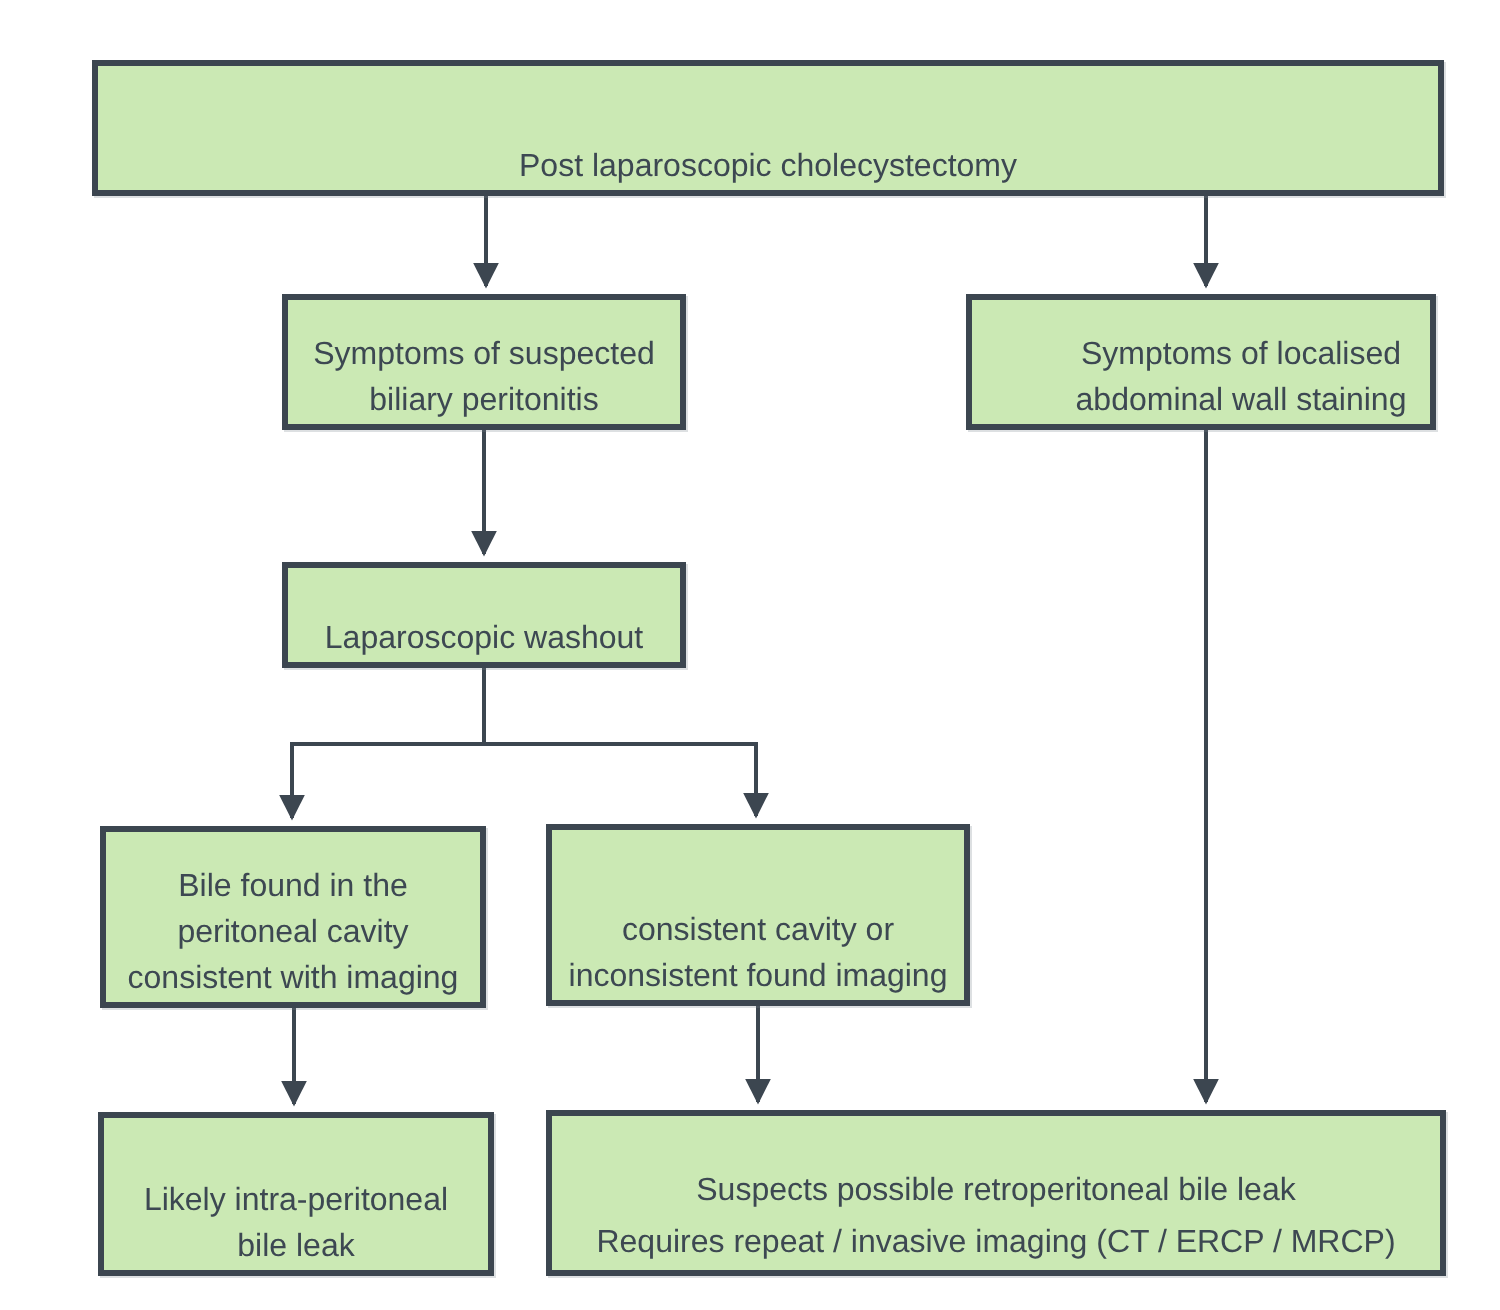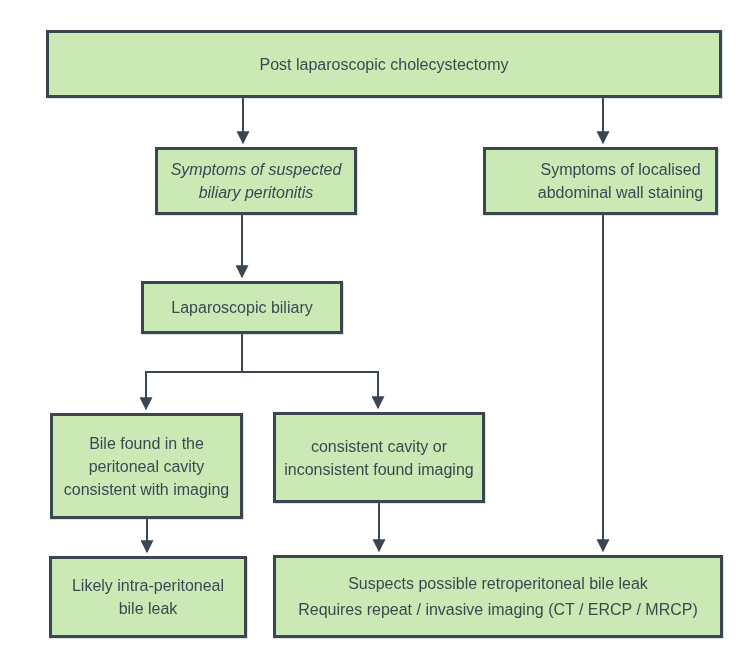--- a/index.html
+++ b/index.html
@@ -32,7 +32,7 @@
     display:flex;
     flex-direction:column;
     align-items:center;
-    justify-content:center;
+    justify-content:flex-end;
     text-align:center;
     color:var(--text);
     font-size:16px;

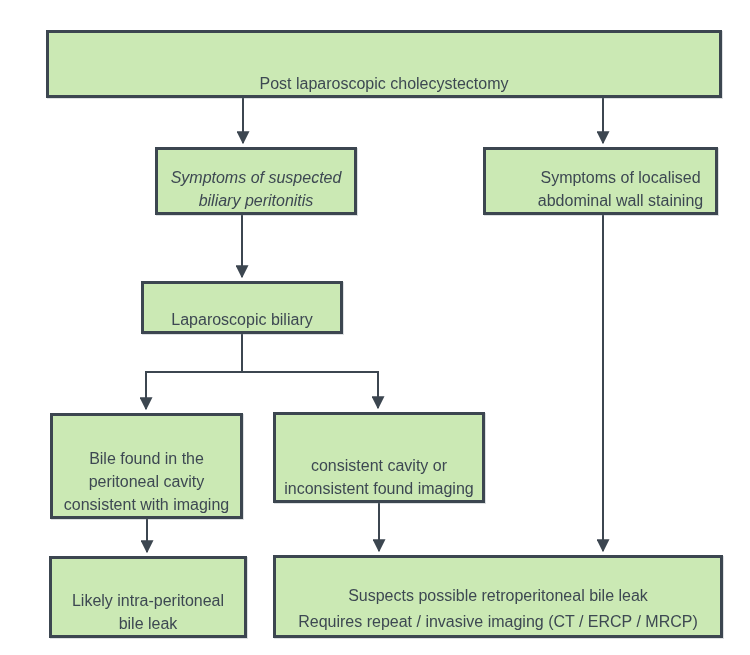--- a/index.html
+++ b/index.html
@@ -41,7 +41,7 @@
   }
   .node span{display:block;white-space:nowrap;}
   #n-root        {left:46px; top:30px;  width:676px;height:68px;}
-  #n-peritonitis {left:155px;top:147px; width:202px;height:68px;font-style:italic;}
+  #n-peritonitis {left:141px;top:147px; width:202px;height:68px;}
   #n-staining    {left:483px;top:147px; width:235px;height:68px;padding-left:40px;}
   #n-washout     {left:141px;top:281px; width:202px;height:53px;}
   #n-bile-found  {left:50px; top:413px; width:193px;height:106px;}

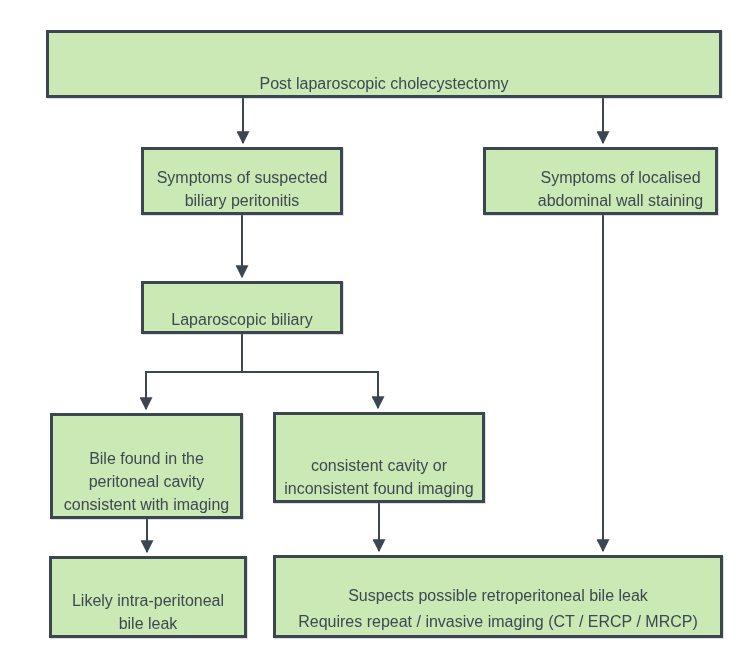--- a/index.html
+++ b/index.html
@@ -85,7 +85,7 @@
   </div>
 
   <div class="node" id="n-washout">
-    <span>Laparoscopic biliary</span>
+    <span>Laparoscopic washout</span>
   </div>
 
   <div class="node" id="n-bile-found">

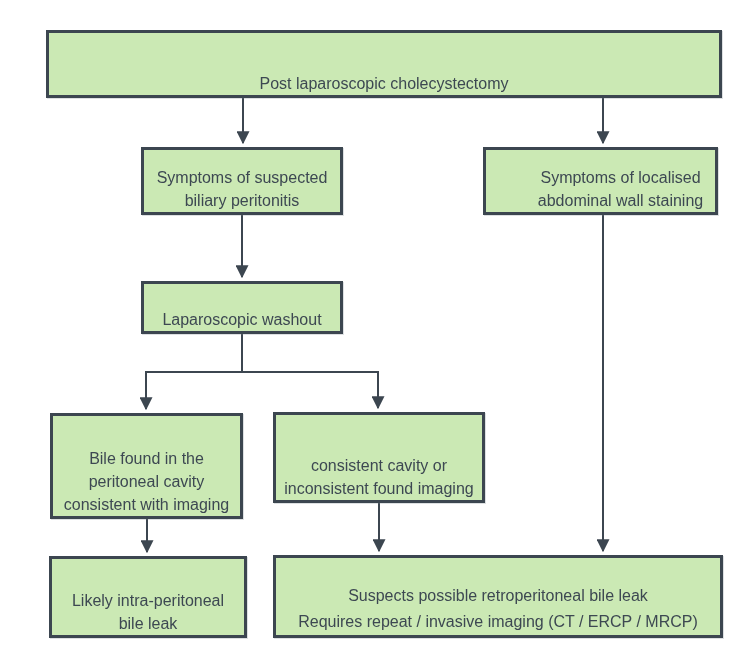--- a/index.html
+++ b/index.html
@@ -44,7 +44,7 @@
   #n-peritonitis {left:141px;top:147px; width:202px;height:68px;}
   #n-staining    {left:483px;top:147px; width:235px;height:68px;padding-left:40px;}
   #n-washout     {left:141px;top:281px; width:202px;height:53px;}
-  #n-bile-found  {left:50px; top:413px; width:193px;height:106px;}
+  #n-bile-found  {left:50px; top:413px; width:193px;height:91px;}
   #n-bile-not-found{left:273px;top:412px;width:212px;height:91px;}
   #n-intra       {left:49px; top:556px; width:198px;height:82px;}
   #n-retro       {left:273px;top:555px; width:450px;height:83px;line-height:26px;}

